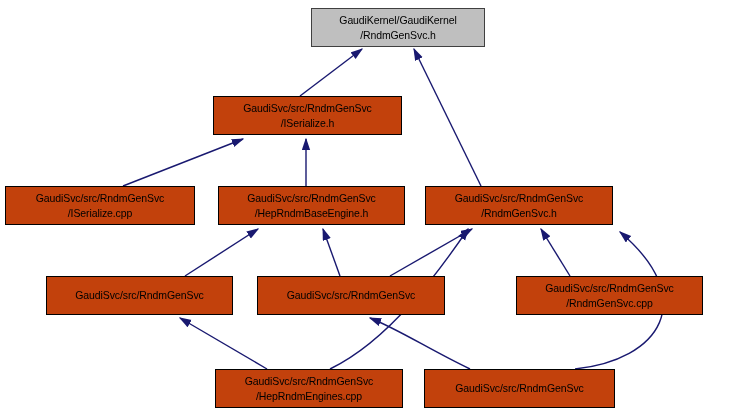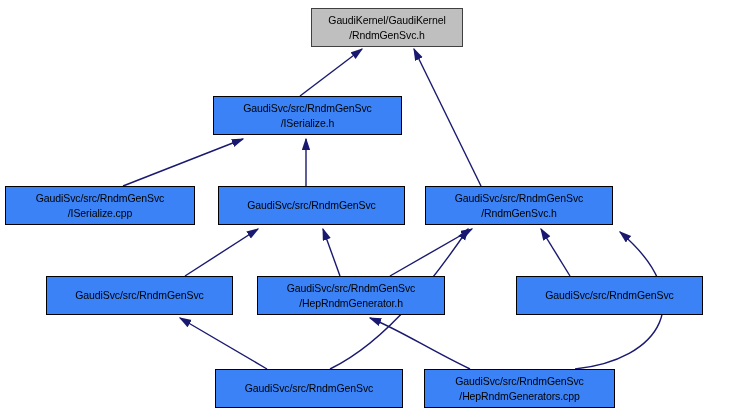--- a/index.html
+++ b/index.html
@@ -76,7 +76,7 @@
   </svg>
 
   <div id="node-layer">
-      <div class="node root" style="left: 311px; top: 8px; width: 152px; height: 39px;"><span class="l1">GaudiKernel/GaudiKernel</span><span class="l2">/RndmGenSvc.h</span></div>
+      <div class="node root" style="left: 311px; top: 8px; width: 174px; height: 39px;"><span class="l1">GaudiKernel/GaudiKernel</span><span class="l2">/RndmGenSvc.h</span></div>
       <div class="node" style="left: 213px; top: 96px; width: 189px; height: 39px;"><span class="l1">GaudiSvc/src/RndmGenSvc</span><span class="l2">/ISerialize.h</span></div>
       <div class="node" style="left: 5px; top: 186px; width: 190px; height: 39px;"><span class="l1">GaudiSvc/src/RndmGenSvc</span><span class="l2">/ISerialize.cpp</span></div>
       <div class="node" style="left: 218px; top: 186px; width: 187px; height: 39px;"><span class="l1">GaudiSvc/src/RndmGenSvc</span></div>

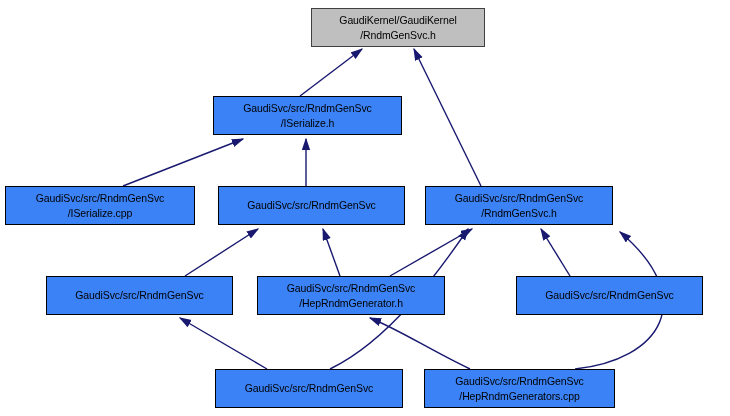--- a/index.html
+++ b/index.html
@@ -27,7 +27,7 @@
     position: absolute;
     box-sizing: border-box;
     border: 1px solid #000000;
-    background: #3b82f6;
+    background: #c2410c;
     color: #000000;
     font-size: 10.5px;
     line-height: 15px;

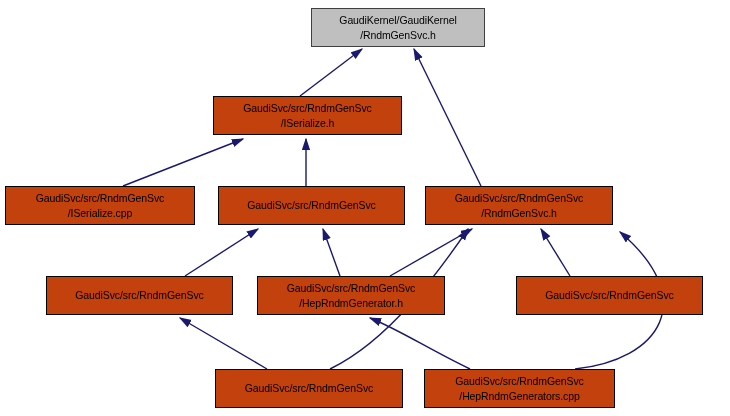--- a/index.html
+++ b/index.html
@@ -79,7 +79,7 @@
       <div class="node root" style="left: 311px; top: 8px; width: 174px; height: 39px;"><span class="l1">GaudiKernel/GaudiKernel</span><span class="l2">/RndmGenSvc.h</span></div>
       <div class="node" style="left: 213px; top: 96px; width: 189px; height: 39px;"><span class="l1">GaudiSvc/src/RndmGenSvc</span><span class="l2">/ISerialize.h</span></div>
       <div class="node" style="left: 5px; top: 186px; width: 190px; height: 39px;"><span class="l1">GaudiSvc/src/RndmGenSvc</span><span class="l2">/ISerialize.cpp</span></div>
-      <div class="node" style="left: 218px; top: 186px; width: 187px; height: 39px;"><span class="l1">GaudiSvc/src/RndmGenSvc</span></div>
+      <div class="node" style="left: 218px; top: 186px; width: 187px; height: 39px;"><span class="l1">GaudiSvc/src/RndmGenSvc</span><span class="l2">/HepRndmBaseEngine.h</span></div>
       <div class="node" style="left: 425px; top: 186px; width: 188px; height: 39px;"><span class="l1">GaudiSvc/src/RndmGenSvc</span><span class="l2">/RndmGenSvc.h</span></div>
       <div class="node" style="left: 46px; top: 276px; width: 187px; height: 39px;"><span class="l1">GaudiSvc/src/RndmGenSvc</span></div>
       <div class="node" style="left: 257px; top: 276px; width: 188px; height: 39px;"><span class="l1">GaudiSvc/src/RndmGenSvc</span><span class="l2">/HepRndmGenerator.h</span></div>

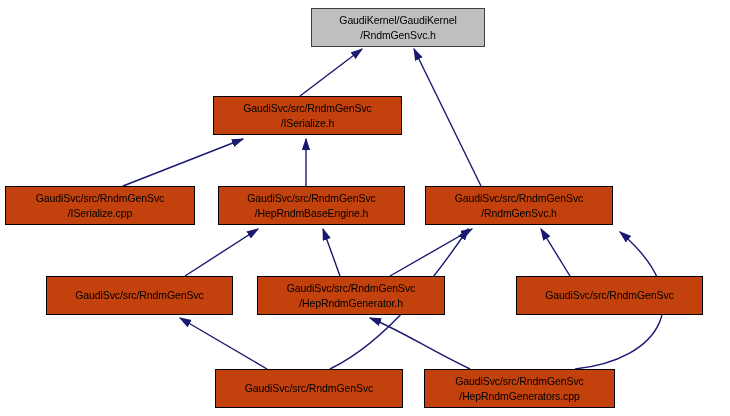--- a/index.html
+++ b/index.html
@@ -82,7 +82,7 @@
       <div class="node" style="left: 218px; top: 186px; width: 187px; height: 39px;"><span class="l1">GaudiSvc/src/RndmGenSvc</span><span class="l2">/HepRndmBaseEngine.h</span></div>
       <div class="node" style="left: 425px; top: 186px; width: 188px; height: 39px;"><span class="l1">GaudiSvc/src/RndmGenSvc</span><span class="l2">/RndmGenSvc.h</span></div>
       <div class="node" style="left: 46px; top: 276px; width: 187px; height: 39px;"><span class="l1">GaudiSvc/src/RndmGenSvc</span></div>
-      <div class="node" style="left: 257px; top: 276px; width: 188px; height: 39px;"><span class="l1">GaudiSvc/src/RndmGenSvc</span><span class="l2">/HepRndmGenerator.h</span></div>
+      <div class="node" style="left: 257px; top: 276px; width: 188px; height: 39px;"><span class="l1">GaudiSvc/src/RndmGenSvc</span></div>
       <div class="node" style="left: 516px; top: 276px; width: 187px; height: 39px;"><span class="l1">GaudiSvc/src/RndmGenSvc</span></div>
       <div class="node" style="left: 215px; top: 369px; width: 188px; height: 39px;"><span class="l1">GaudiSvc/src/RndmGenSvc</span></div>
       <div class="node" style="left: 424px; top: 369px; width: 191px; height: 39px;"><span class="l1">GaudiSvc/src/RndmGenSvc</span><span class="l2">/HepRndmGenerators.cpp</span></div>

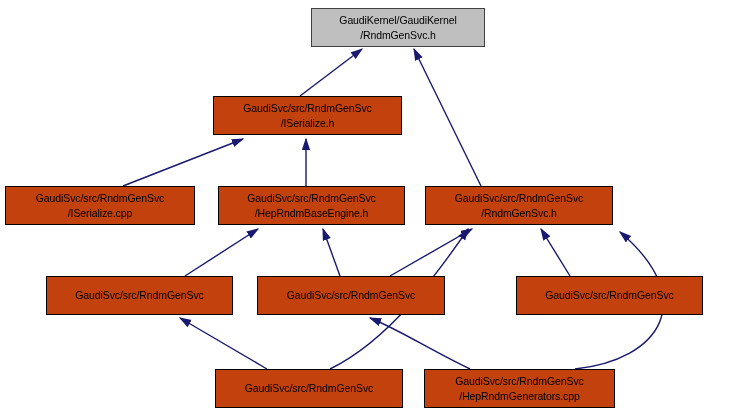--- a/index.html
+++ b/index.html
@@ -83,7 +83,7 @@
       <div class="node" style="left: 425px; top: 186px; width: 188px; height: 39px;"><span class="l1">GaudiSvc/src/RndmGenSvc</span><span class="l2">/RndmGenSvc.h</span></div>
       <div class="node" style="left: 46px; top: 276px; width: 187px; height: 39px;"><span class="l1">GaudiSvc/src/RndmGenSvc</span></div>
       <div class="node" style="left: 257px; top: 276px; width: 188px; height: 39px;"><span class="l1">GaudiSvc/src/RndmGenSvc</span></div>
-      <div class="node" style="left: 516px; top: 276px; width: 187px; height: 39px;"><span class="l1">GaudiSvc/src/RndmGenSvc</span></div>
+      <div class="node" style="left: 516px; top: 276px; width: 187px; height: 39px;"><span class="l1">GaudiSvc/src/RndmGenSvc</span><span class="l2">/RndmGenSvc.cpp</span></div>
       <div class="node" style="left: 215px; top: 369px; width: 188px; height: 39px;"><span class="l1">GaudiSvc/src/RndmGenSvc</span></div>
       <div class="node" style="left: 424px; top: 369px; width: 191px; height: 39px;"><span class="l1">GaudiSvc/src/RndmGenSvc</span><span class="l2">/HepRndmGenerators.cpp</span></div>
     </div>

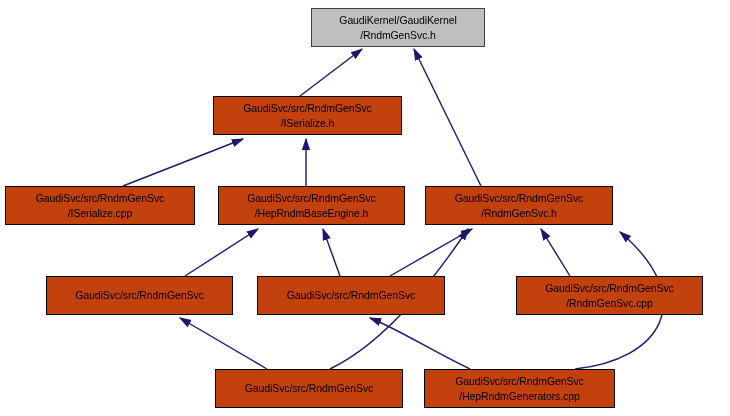--- a/index.html
+++ b/index.html
@@ -84,7 +84,7 @@
       <div class="node" style="left: 46px; top: 276px; width: 187px; height: 39px;"><span class="l1">GaudiSvc/src/RndmGenSvc</span></div>
       <div class="node" style="left: 257px; top: 276px; width: 188px; height: 39px;"><span class="l1">GaudiSvc/src/RndmGenSvc</span></div>
       <div class="node" style="left: 516px; top: 276px; width: 187px; height: 39px;"><span class="l1">GaudiSvc/src/RndmGenSvc</span><span class="l2">/RndmGenSvc.cpp</span></div>
-      <div class="node" style="left: 215px; top: 369px; width: 188px; height: 39px;"><span class="l1">GaudiSvc/src/RndmGenSvc</span></div>
+      <div class="node" style="left: 215px; top: 369px; width: 188px; height: 39px;"><span class="l1">GaudiSvc/src/RndmGenSvc</span><span class="l2">/HepRndmEngines.cpp</span></div>
       <div class="node" style="left: 424px; top: 369px; width: 191px; height: 39px;"><span class="l1">GaudiSvc/src/RndmGenSvc</span><span class="l2">/HepRndmGenerators.cpp</span></div>
     </div>
 

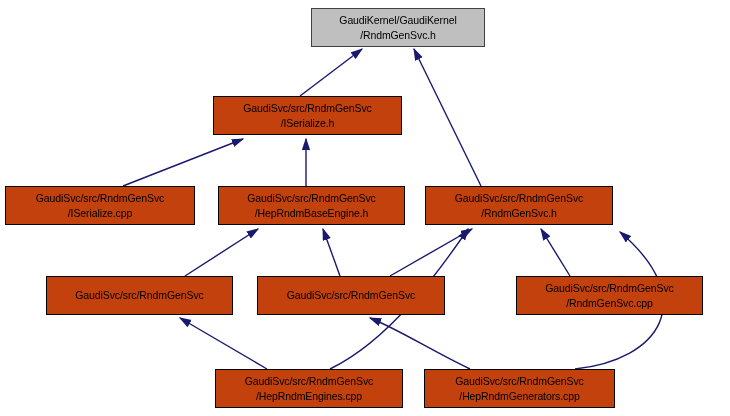--- a/index.html
+++ b/index.html
@@ -85,7 +85,7 @@
       <div class="node" style="left: 257px; top: 276px; width: 188px; height: 39px;"><span class="l1">GaudiSvc/src/RndmGenSvc</span></div>
       <div class="node" style="left: 516px; top: 276px; width: 187px; height: 39px;"><span class="l1">GaudiSvc/src/RndmGenSvc</span><span class="l2">/RndmGenSvc.cpp</span></div>
       <div class="node" style="left: 215px; top: 369px; width: 188px; height: 39px;"><span class="l1">GaudiSvc/src/RndmGenSvc</span><span class="l2">/HepRndmEngines.cpp</span></div>
-      <div class="node" style="left: 424px; top: 369px; width: 191px; height: 39px;"><span class="l1">GaudiSvc/src/RndmGenSvc</span><span class="l2">/HepRndmGenerators.cpp</span></div>
+      <div class="node" style="left: 424px; top: 369px; width: 191px; height: 39px;"><span class="l1">GaudiSvc/src/RndmGenSvc</span></div>
     </div>
 
 </div>

